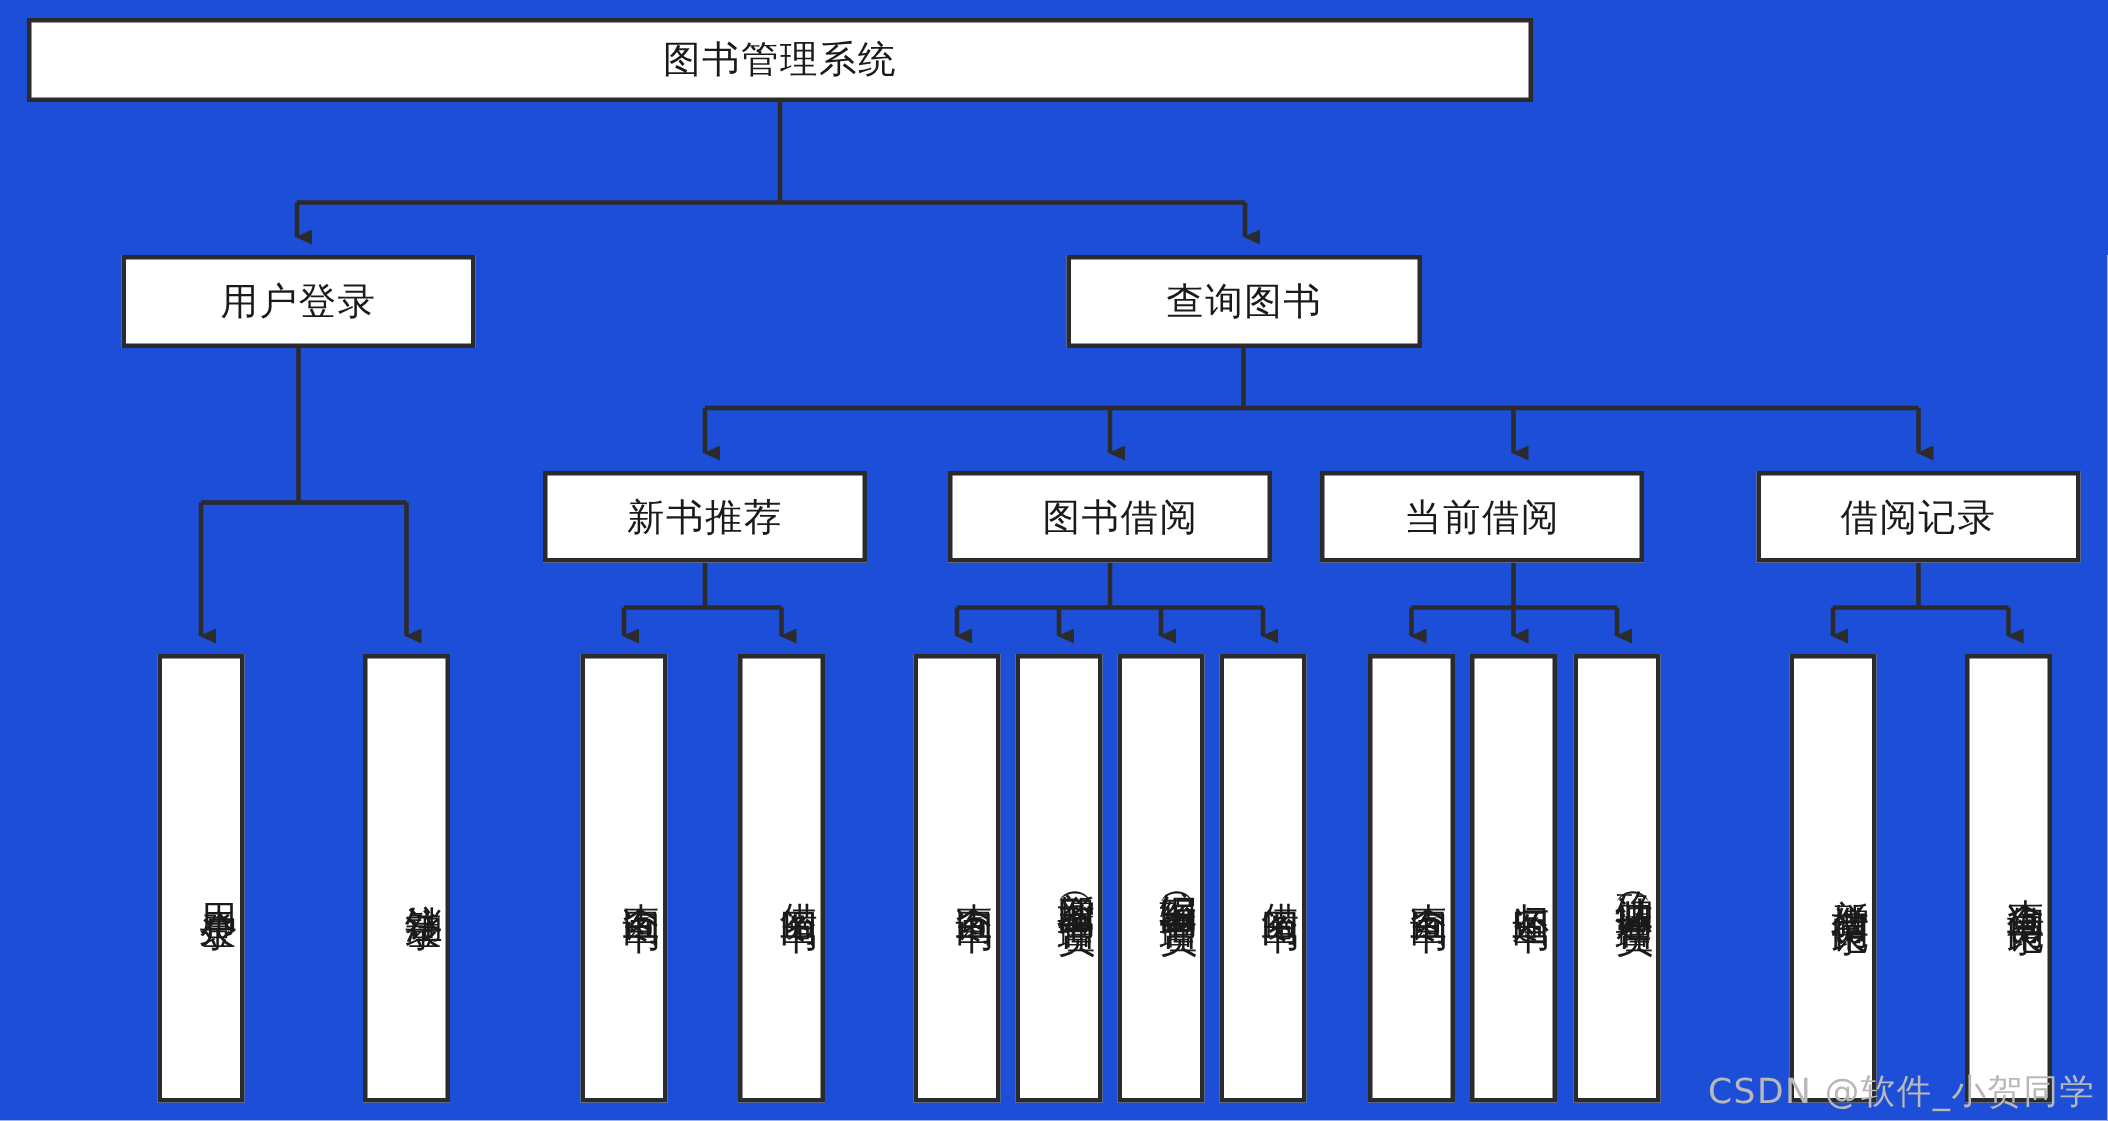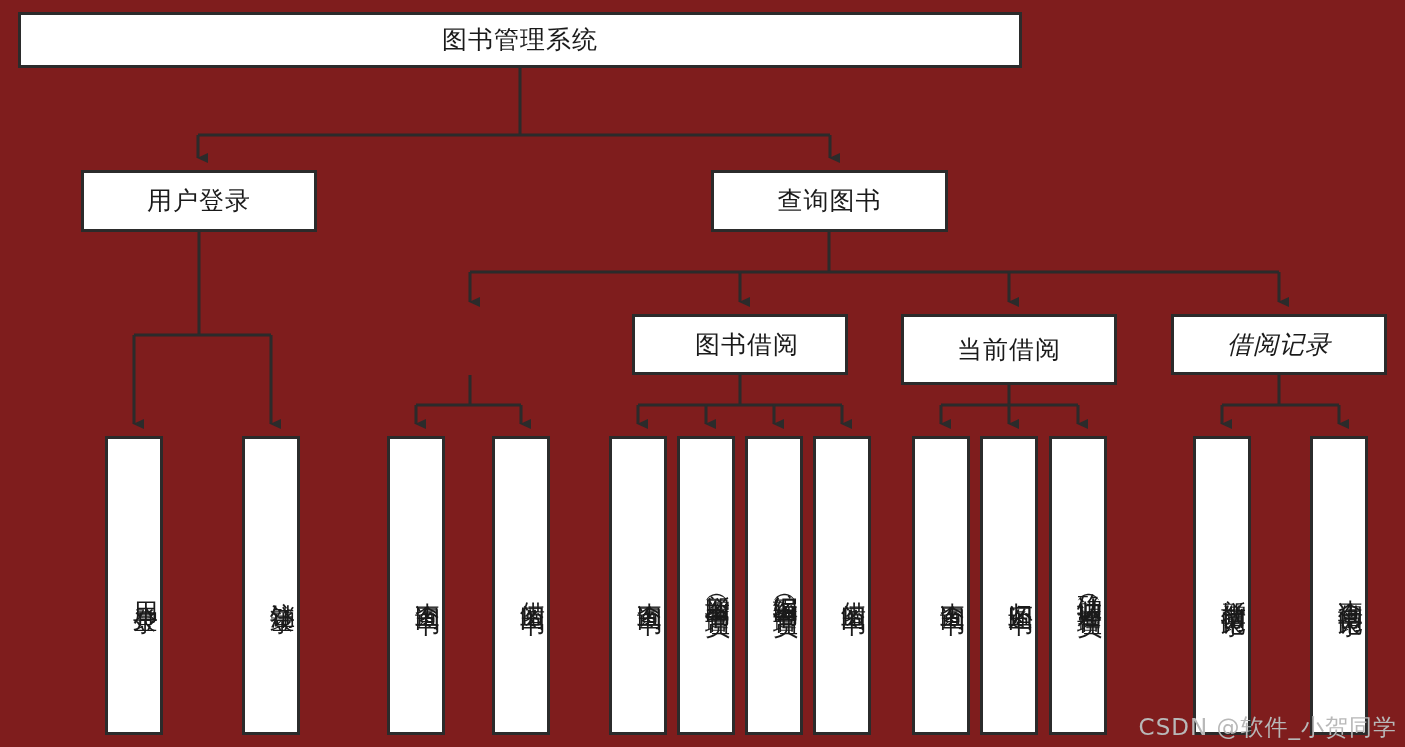--- a/index.html
+++ b/index.html
@@ -15,7 +15,7 @@
     position: relative;
     width: 1405px;
     height: 747px;
-    background: #7f1d1d;
+    background: #1d4ed8;
     overflow: hidden;
   }
   #diagram-svg {

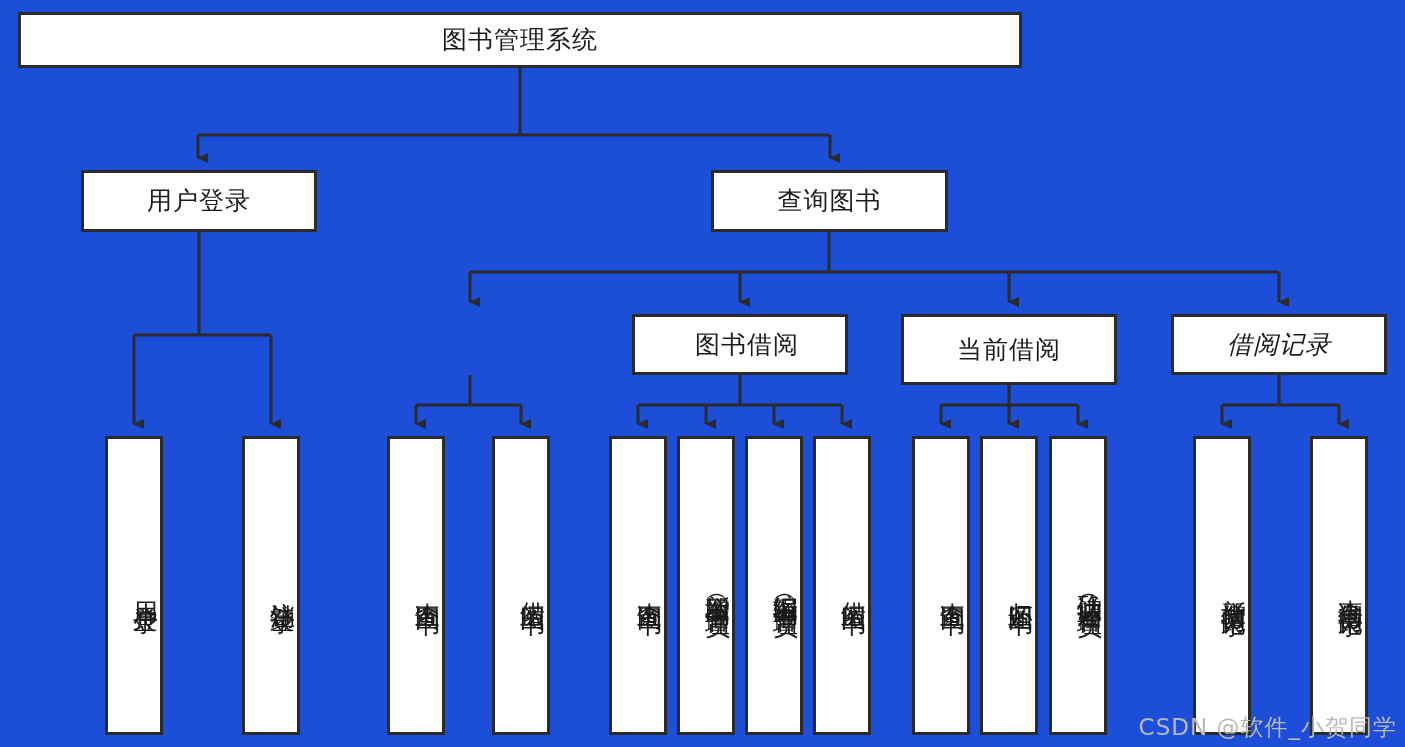--- a/index.html
+++ b/index.html
@@ -128,6 +128,7 @@
   <div class="node horiz" style="left:81px; top:170px; width:236px; height:62px;">用户登录</div>
   <div class="node horiz" style="left:711px; top:170px; width:237px; height:62px;">查询图书</div>
 
+  <div class="node horiz" style="left:362px; top:314px; width:216px; height:61px;">新书推荐</div>
   <div class="node horiz" style="left:632px; top:314px; width:216px; height:61px;padding-left:14px;">图书借阅</div>
   <div class="node horiz" style="left:901px; top:314px; width:216px; height:71px;">当前借阅</div>
   <div class="node horiz" style="left:1171px; top:314px; width:216px; height:61px;font-style:italic;">借阅记录</div>

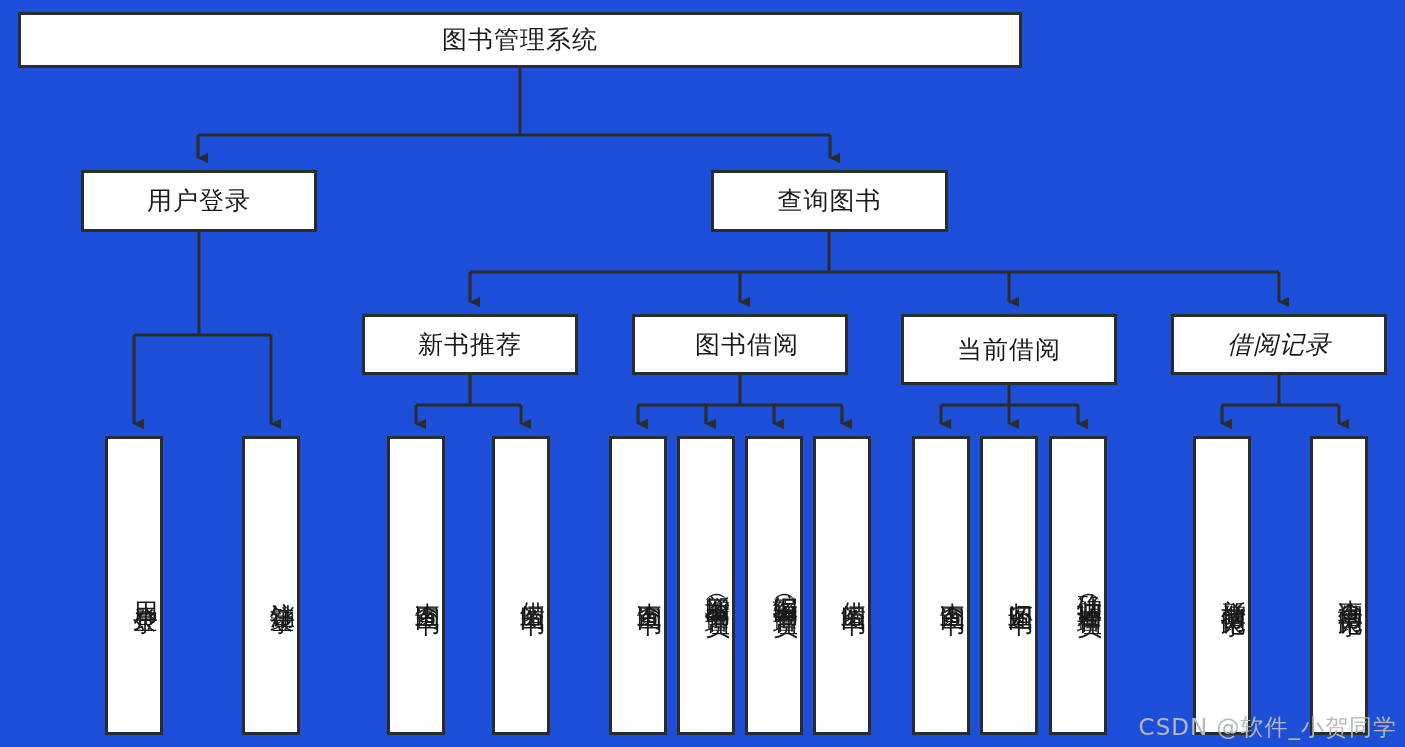--- a/index.html
+++ b/index.html
@@ -130,7 +130,7 @@
 
   <div class="node horiz" style="left:362px; top:314px; width:216px; height:61px;">新书推荐</div>
   <div class="node horiz" style="left:632px; top:314px; width:216px; height:61px;padding-left:14px;">图书借阅</div>
-  <div class="node horiz" style="left:901px; top:314px; width:216px; height:71px;">当前借阅</div>
+  <div class="node horiz" style="left:880px; top:314px; width:216px; height:61px;">当前借阅</div>
   <div class="node horiz" style="left:1171px; top:314px; width:216px; height:61px;font-style:italic;">借阅记录</div>
 
   <div class="node vert" style="left:105px; top:436px; width:58px; height:299px;">

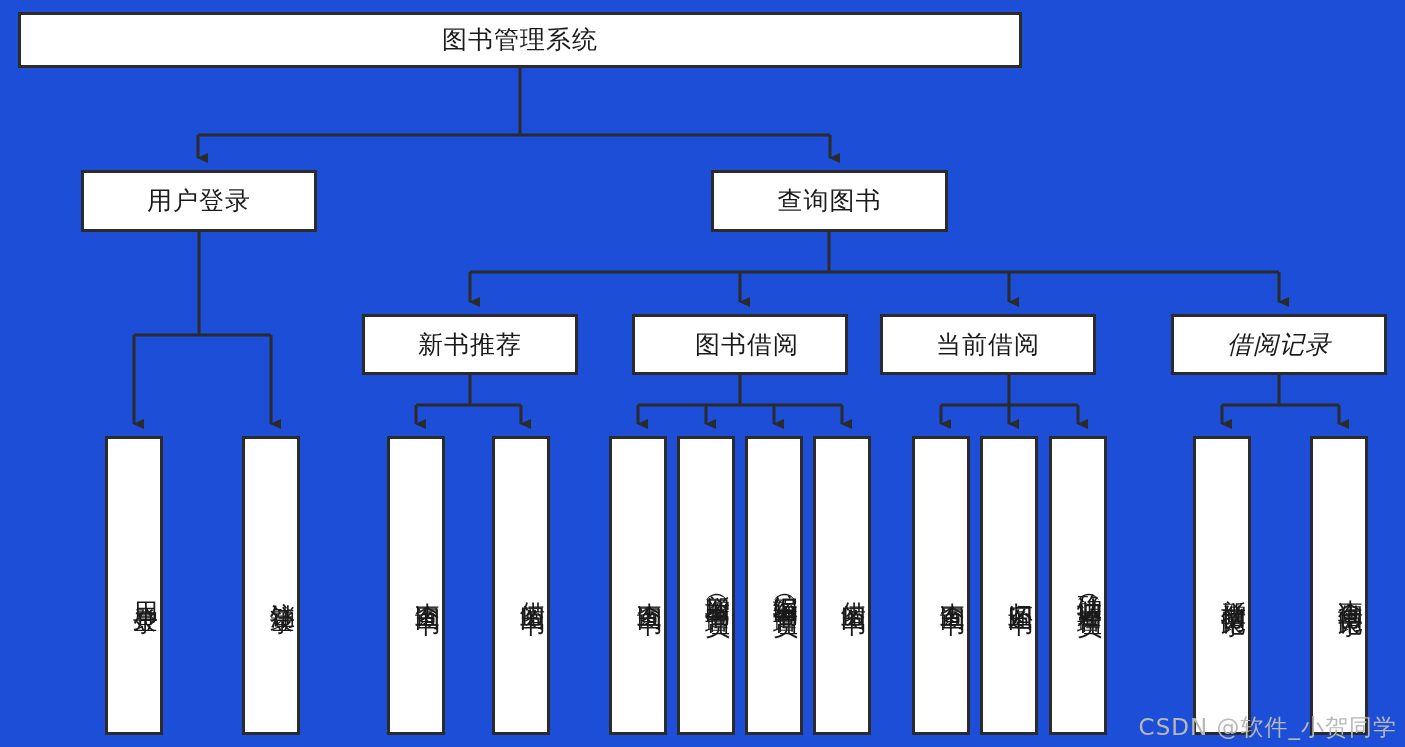--- a/index.html
+++ b/index.html
@@ -131,7 +131,7 @@
   <div class="node horiz" style="left:362px; top:314px; width:216px; height:61px;">新书推荐</div>
   <div class="node horiz" style="left:632px; top:314px; width:216px; height:61px;padding-left:14px;">图书借阅</div>
   <div class="node horiz" style="left:880px; top:314px; width:216px; height:61px;">当前借阅</div>
-  <div class="node horiz" style="left:1171px; top:314px; width:216px; height:61px;font-style:italic;">借阅记录</div>
+  <div class="node horiz" style="left:1171px; top:314px; width:216px; height:61px;">借阅记录</div>
 
   <div class="node vert" style="left:105px; top:436px; width:58px; height:299px;">
     <span class="vlabel">用户登录</span>

